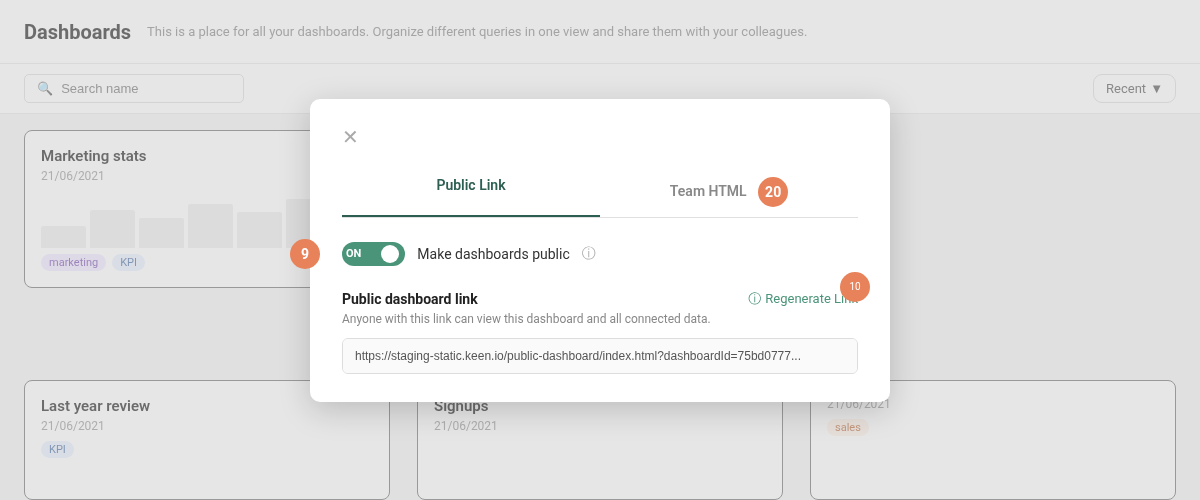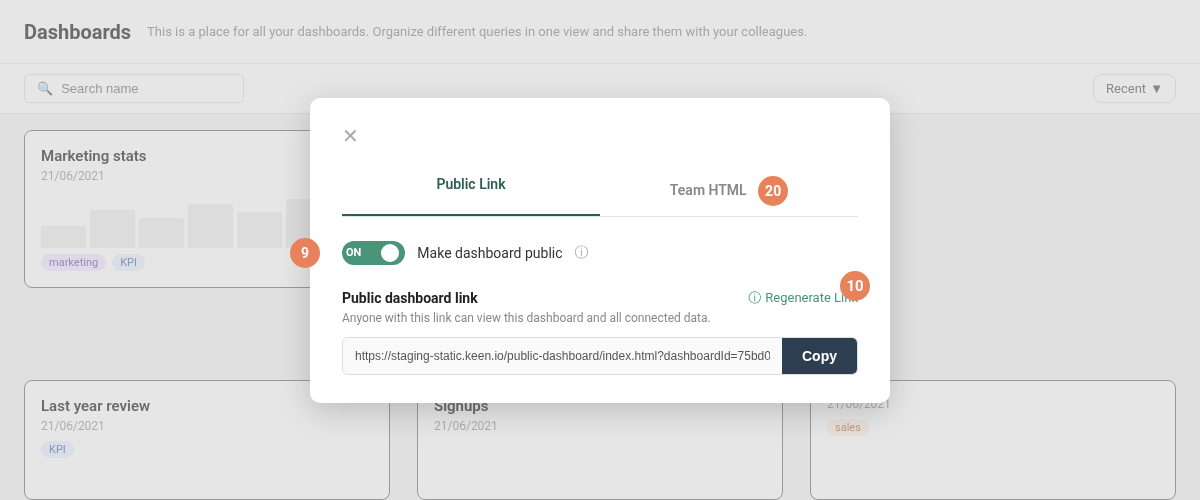--- a/index.html
+++ b/index.html
@@ -395,7 +395,7 @@
         <span class="toggle-label">ON</span>
         <div class="toggle-knob"></div>
       </div>
-      <span class="toggle-text">Make dashboard public</span>
+      <span class="toggle-text">Make dashboards public</span>
       <span class="info-icon">ⓘ</span>
     </div>
 

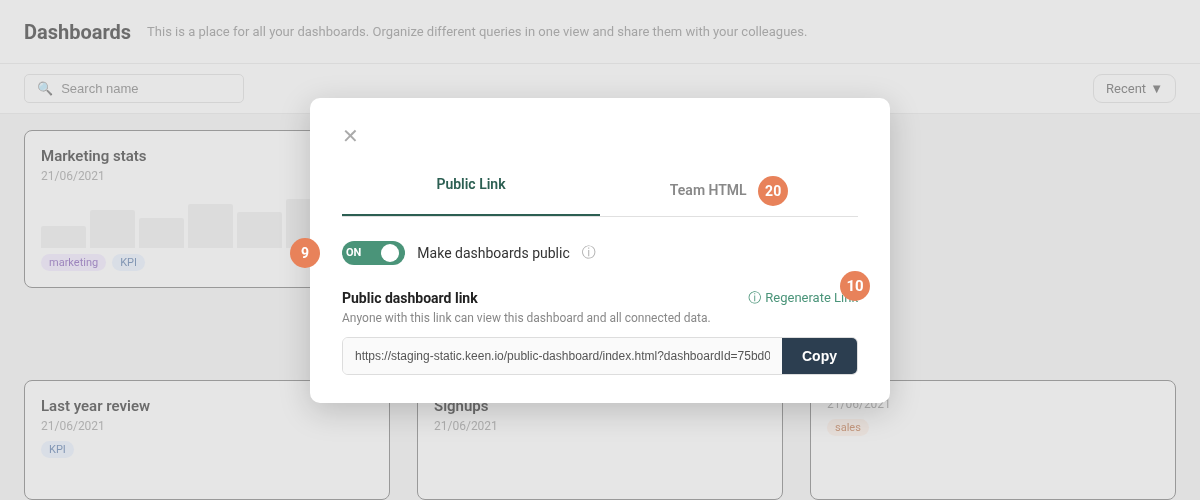--- a/index.html
+++ b/index.html
@@ -401,7 +401,7 @@
 
     <div class="link-section">
 
-      <div style="position:absolute; top:-18px; right:-12px; background:#e8825a; color:#fff; border-radius:50%; width:30px; height:30px; display:flex; align-items:center; justify-content:center; font-size:15px; font-weight:700;">10</div>
+      <div style="position:absolute; top:-18px; right:-12px; background:#e8825a; color:#fff; border-radius:50%; width:30px; height:30px; display:flex; align-items:center; justify-content:center; font-size:10px; font-weight:400;">10</div>
 
       <div class="link-header">
         <span class="link-title">Public dashboard link</span>

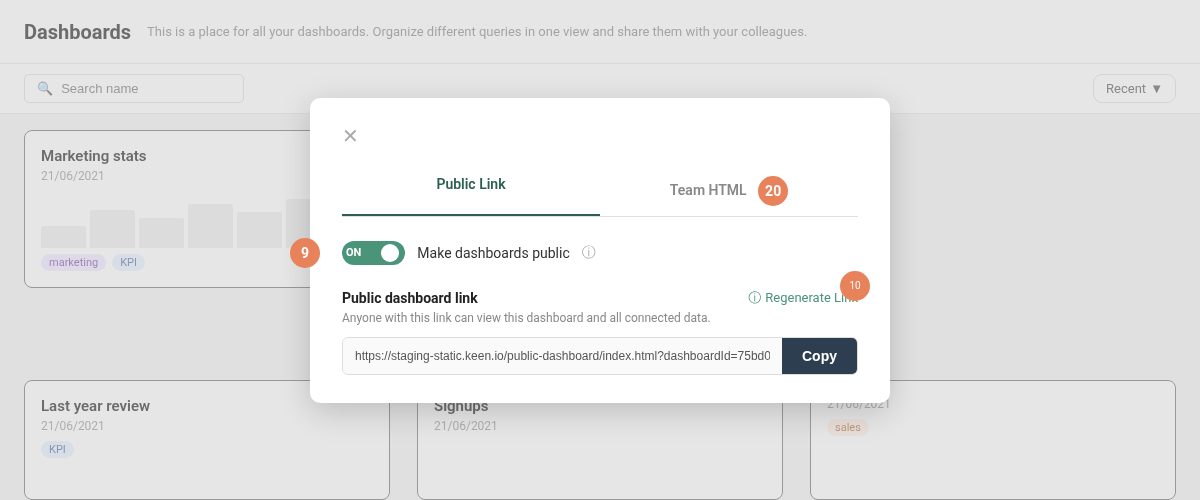--- a/index.html
+++ b/index.html
@@ -413,7 +413,6 @@
       <div class="link-desc">Anyone with this link can view this dashboard and all connected data.</div>
       <div class="link-input-row">
         <input class="link-input" type="text" readonly="" value="https://staging-static.keen.io/public-dashboard/index.html?dashboardId=75bd0777..." style="">
-        <button class="copy-btn">Copy</button>
       </div>
     </div>
   </div>

